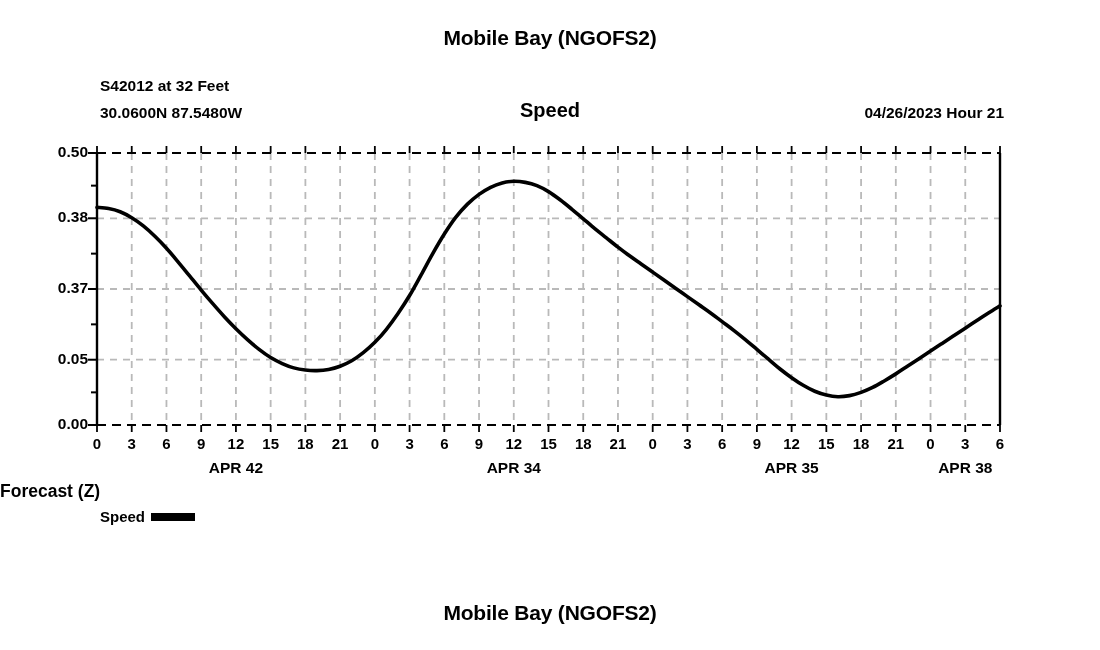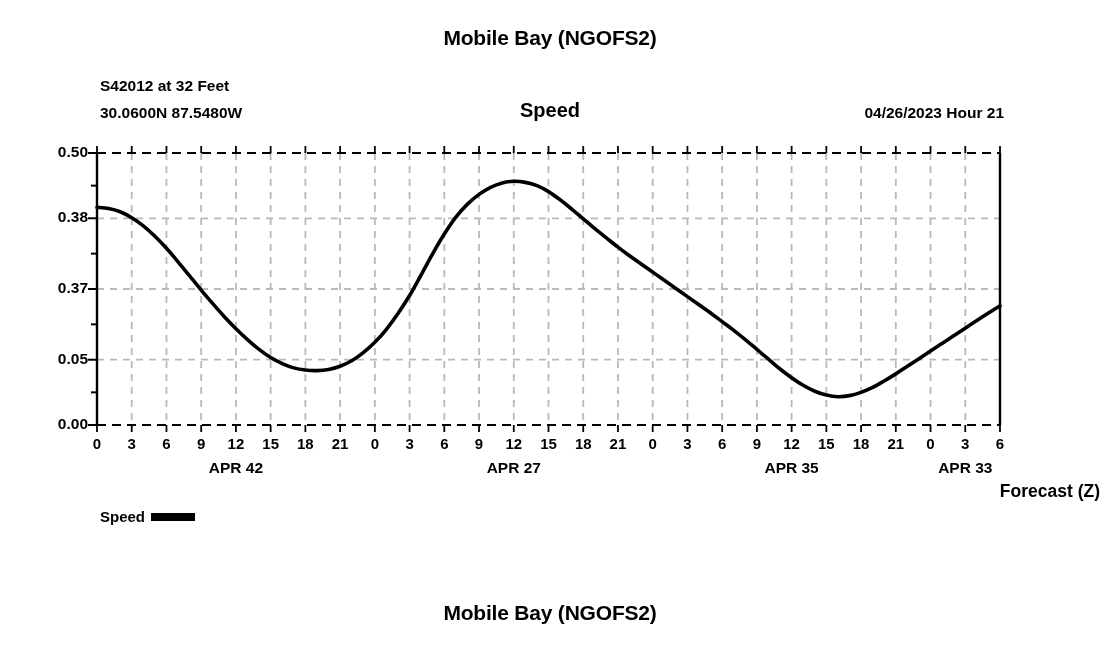--- a/index.html
+++ b/index.html
@@ -282,7 +282,7 @@
     </div>
   <div id="xday-layer">
       <div class="xday-label" style="left: 235.923px; top: 459px;">APR 42</div>
-      <div class="xday-label" style="left: 513.769px; top: 459px;">APR 27</div>
+      <div class="xday-label" style="left: 513.769px; top: 459px;">APR 34</div>
       <div class="xday-label" style="left: 791.615px; top: 459px;">APR 35</div>
       <div class="xday-label" style="left: 965.269px; top: 459px;">APR 33</div>
     </div>

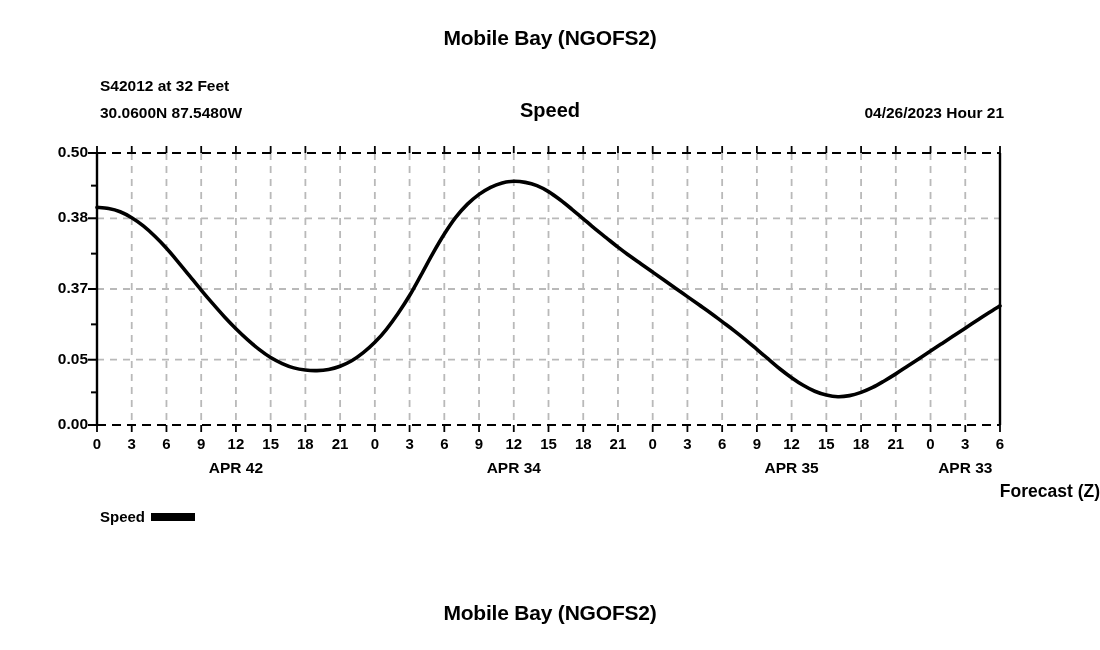--- a/index.html
+++ b/index.html
@@ -284,7 +284,7 @@
       <div class="xday-label" style="left: 235.923px; top: 459px;">APR 42</div>
       <div class="xday-label" style="left: 513.769px; top: 459px;">APR 34</div>
       <div class="xday-label" style="left: 791.615px; top: 459px;">APR 35</div>
-      <div class="xday-label" style="left: 965.269px; top: 459px;">APR 33</div>
+      <div class="xday-label" style="left: 965.269px; top: 459px;">APR 38</div>
     </div>
 
   <div class="xlabel">Forecast (Z)</div>

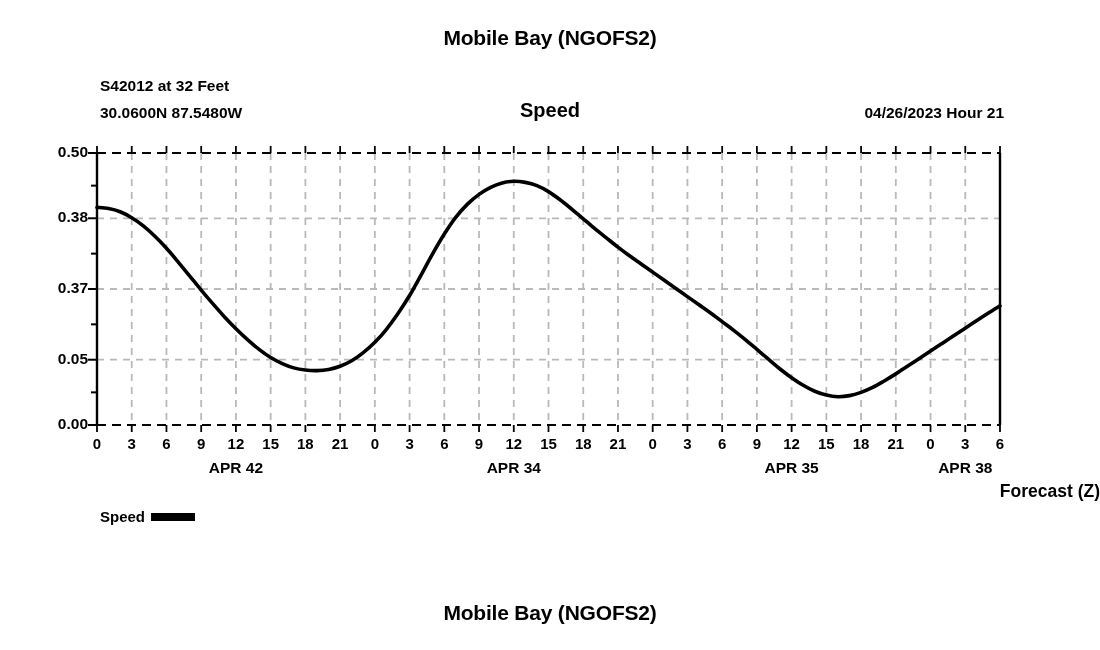--- a/index.html
+++ b/index.html
@@ -109,7 +109,7 @@
     top: 481px;
     left: 0;
     width: 1100px;
-    text-align: right;
+    text-align: left;
     font-size: 17.5px;
     font-weight: bold;
   }

